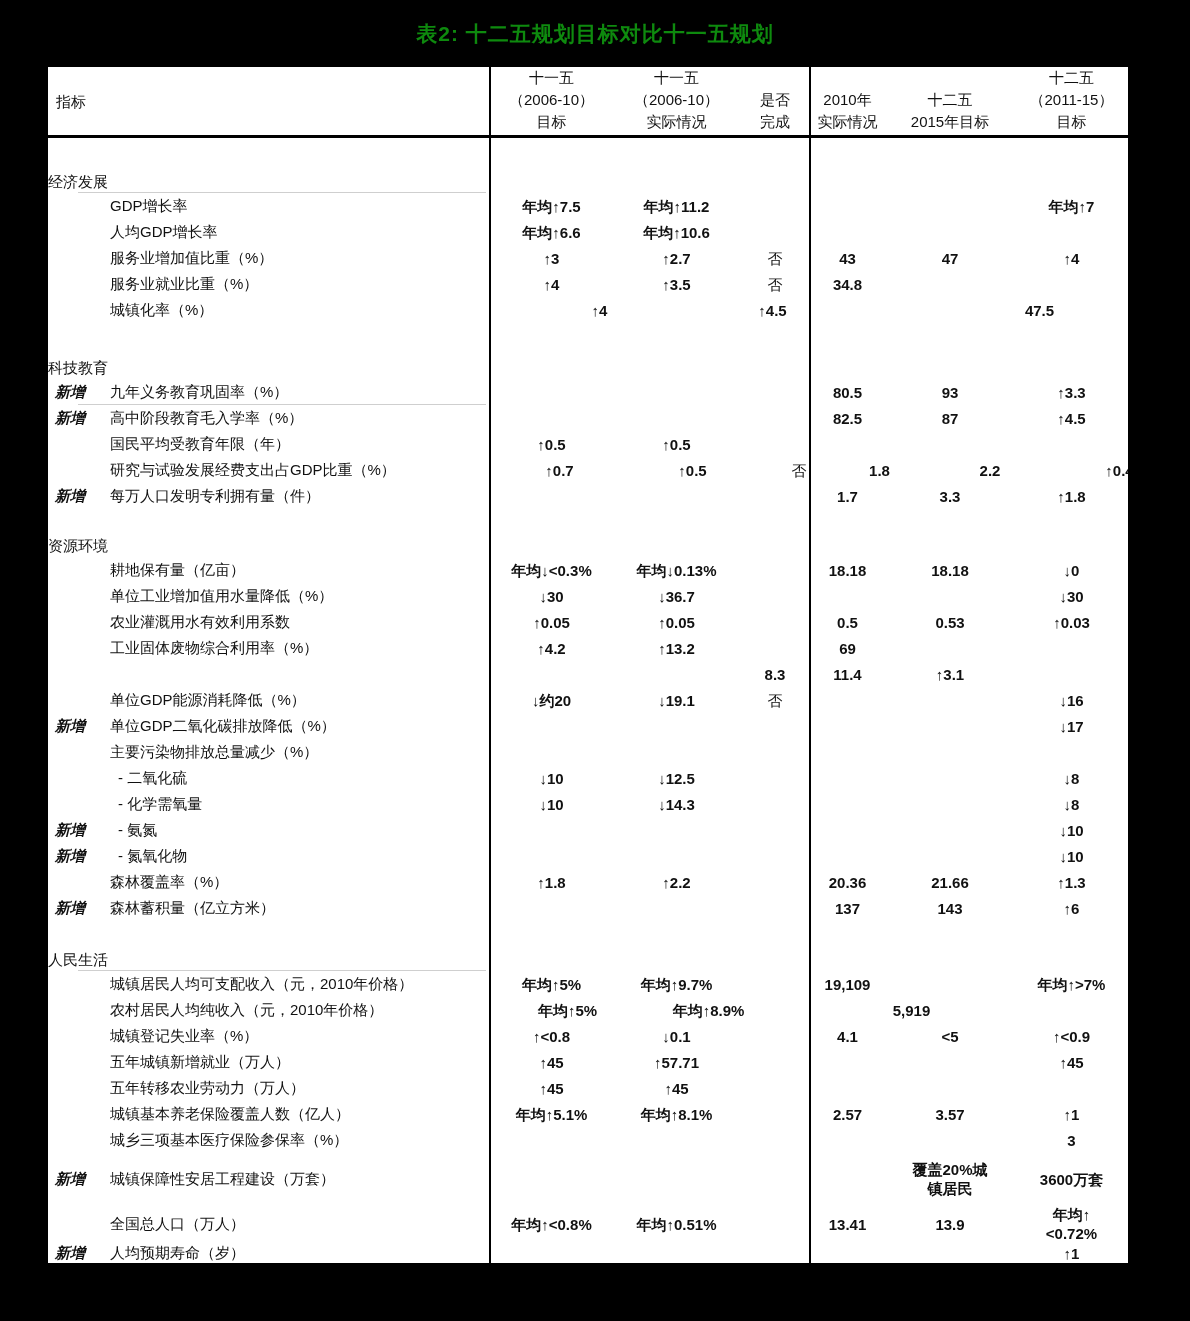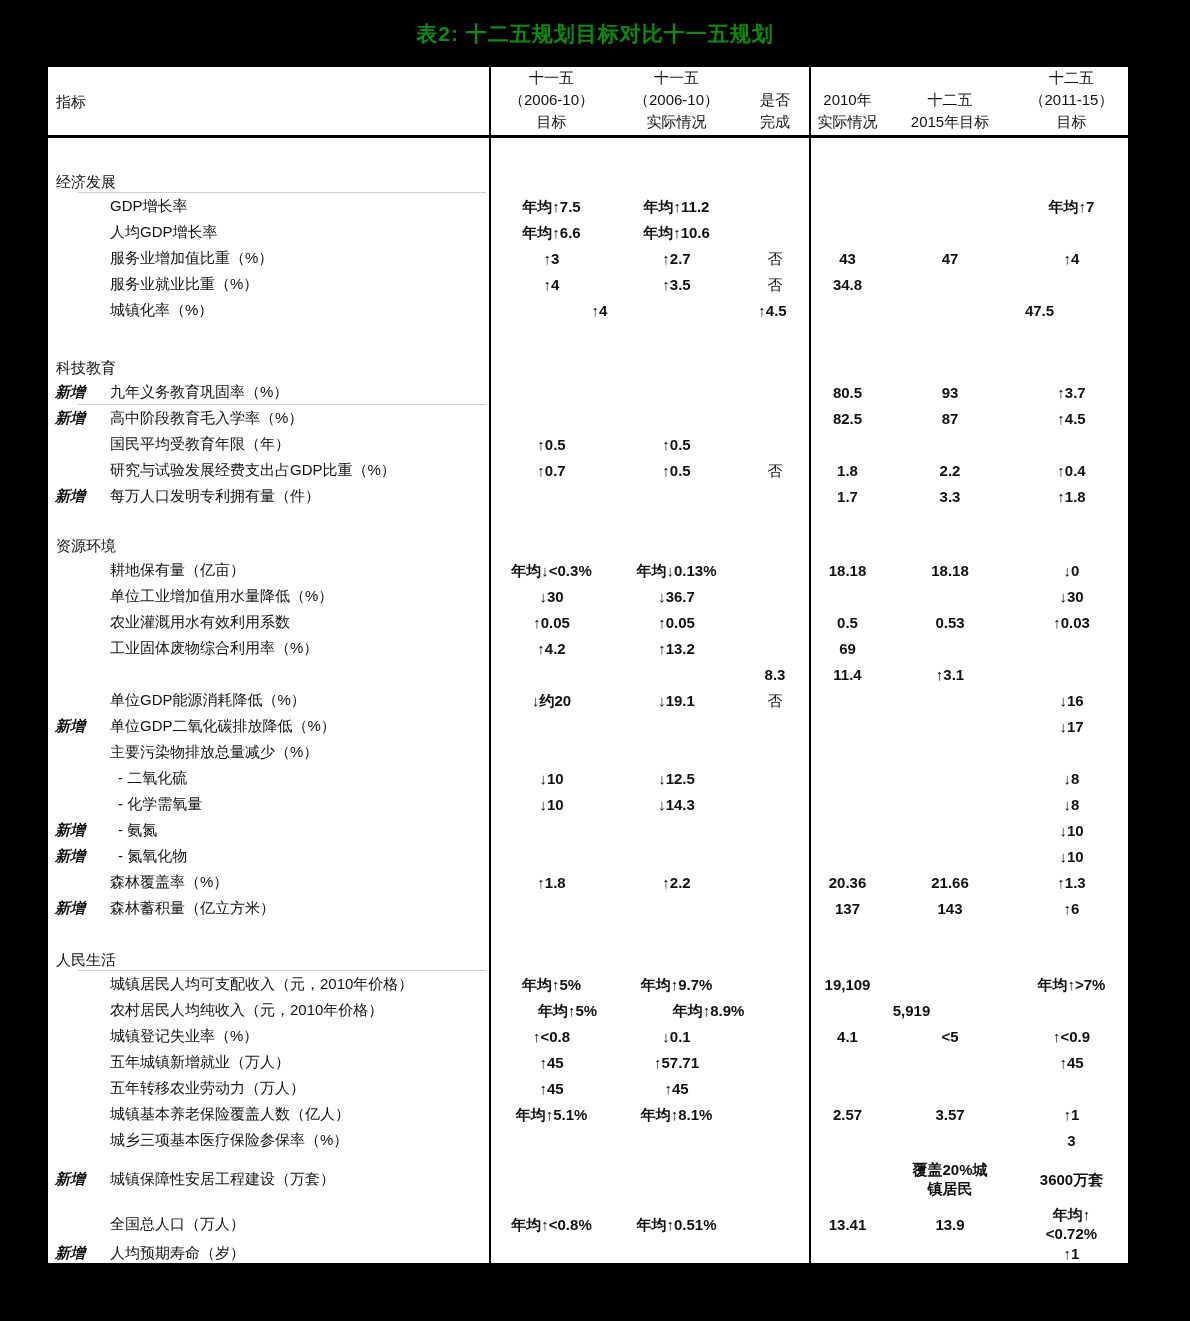--- a/index.html
+++ b/index.html
@@ -25,7 +25,7 @@
        flex:0 0 auto;position:relative;box-sizing:border-box;}
   .cell{display:flex;align-items:center;justify-content:center;font-size:15px;box-sizing:border-box;}
   .cell.c1{justify-content:flex-start;padding-left:62px;position:relative;}
-  .row.section .cell.c1{padding-left:8px;}
+  .row.section .cell.c1{padding-left:0;}
   .cell.c1.sub{padding-left:70px;}
   .prefix{position:absolute;left:7px;font-weight:bold;font-style:italic;font-size:15px;}
   .val{font-weight:bold;text-align:center;white-space:pre-line;line-height:19px;}

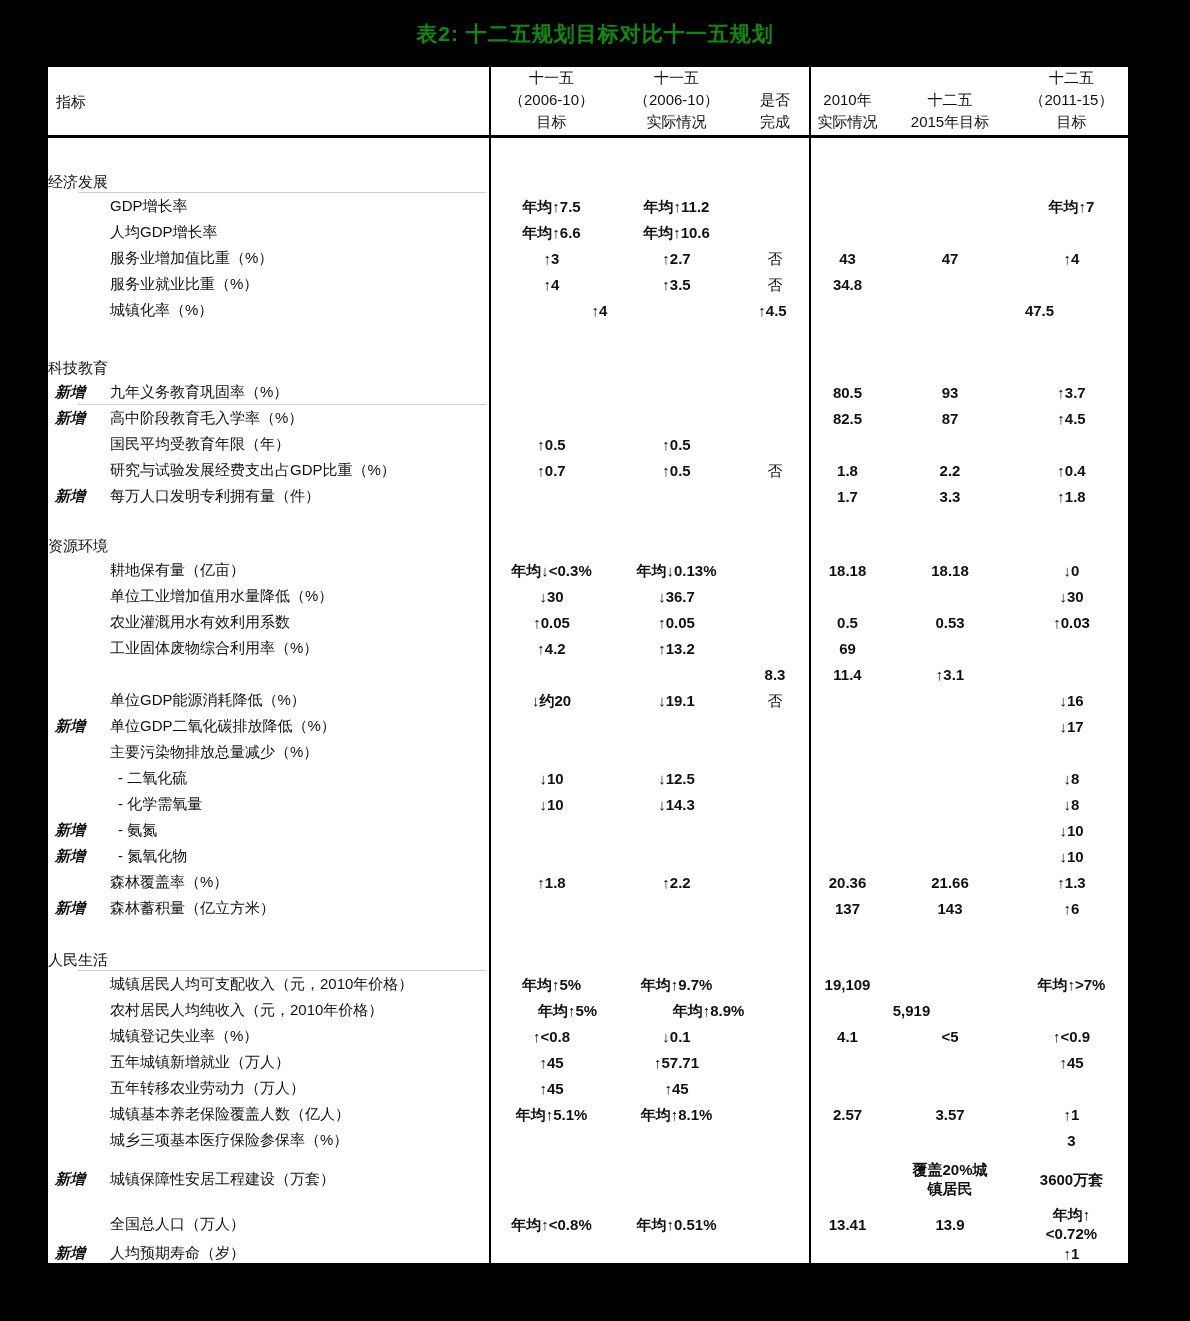--- a/index.html
+++ b/index.html
@@ -160,7 +160,7 @@
           <div class="cell val v2"></div>
           <div class="cell val v3">80.5</div>
           <div class="cell val v4">93</div>
-          <div class="cell val v5">↑3.7</div>
+          <div class="cell val v5">↑3.3</div>
         </div>
         <div class="row item" style="height: 26px;">
           <div class="cell c1">

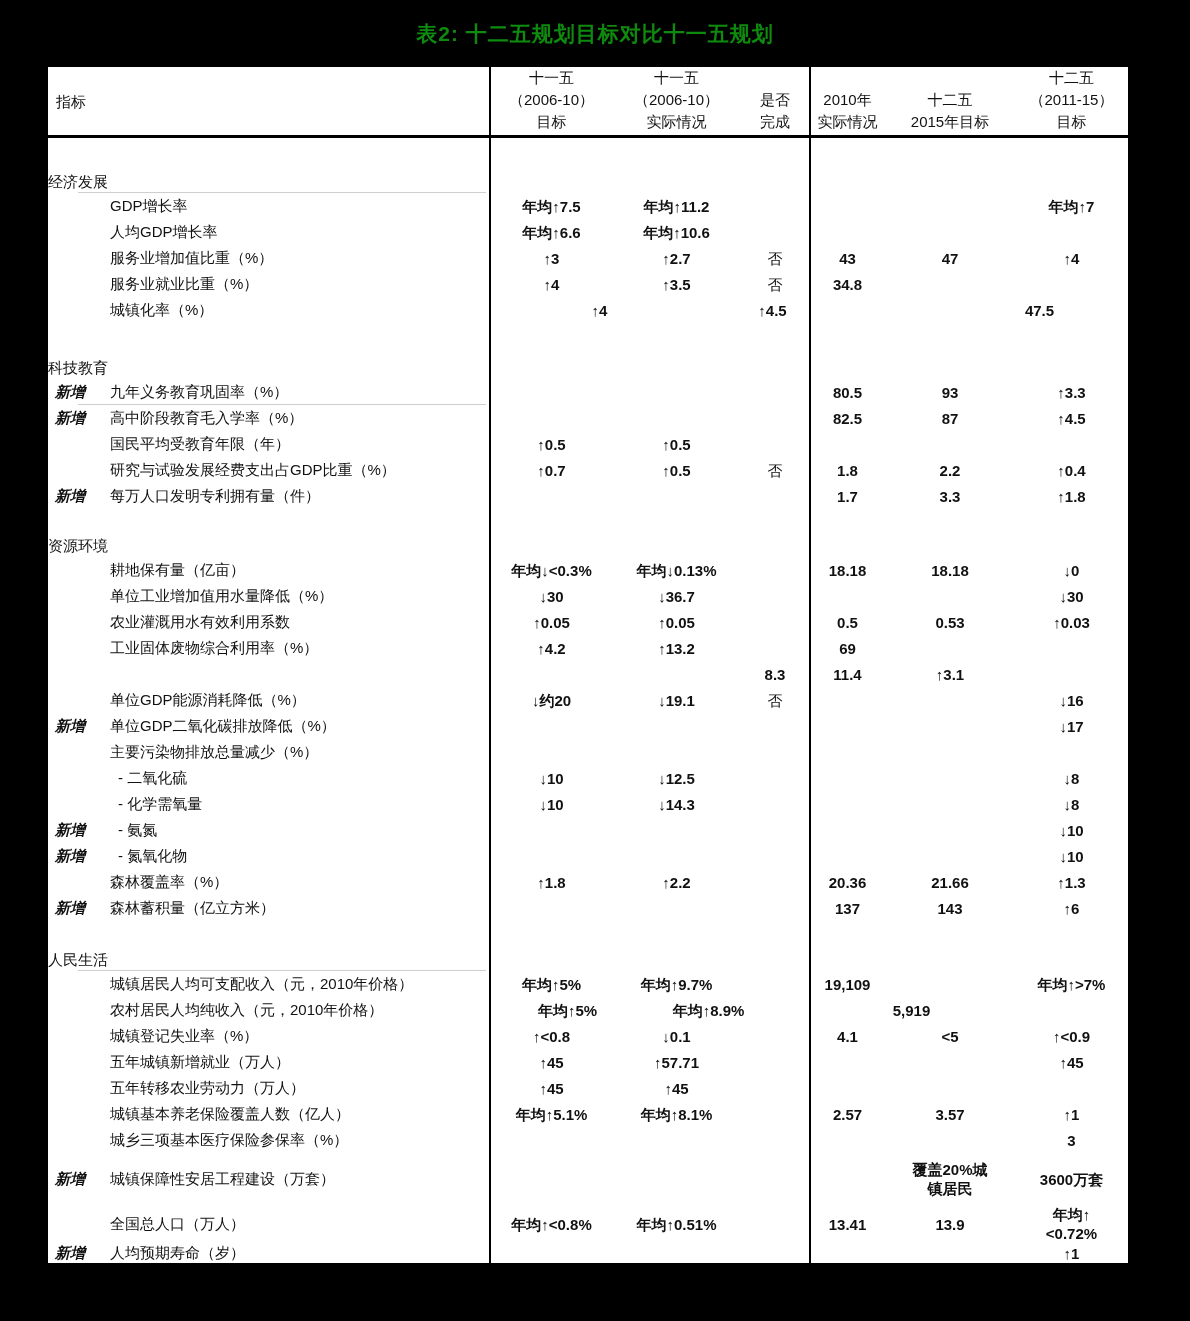--- a/index.html
+++ b/index.html
@@ -185,7 +185,7 @@
           <div class="cell val v4"></div>
           <div class="cell val v5"></div>
         </div>
-        <div class="row item" style="height: 26px;">
+        <div class="row item" style="height: 26px; gap: 8px;">
           <div class="cell c1">
             <span>研究与试验发展经费支出占GDP比重（%）</span>
           </div>

